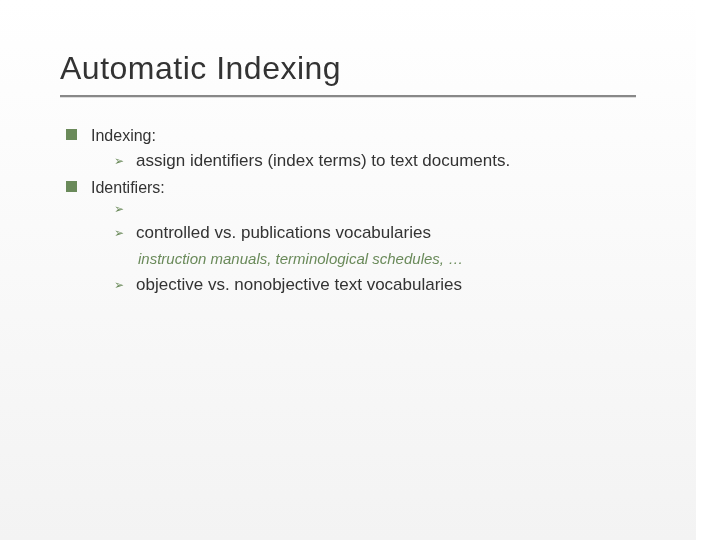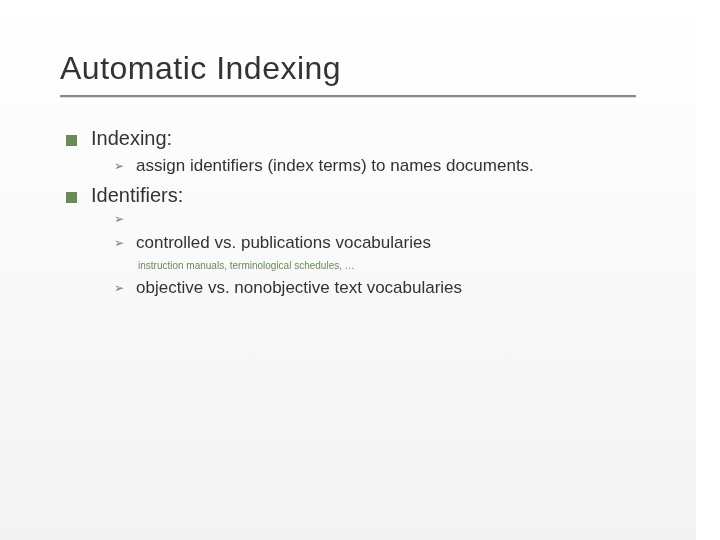--- a/index.html
+++ b/index.html
@@ -38,9 +38,9 @@
   }
   .lvl1 {
     display: flex;
-    align-items: center;
+    align-items: flex-start;
     margin: 8px 0 6px 0;
-    font-size: 20px;
+    font-size: 16px;
     color: #333;
   }
   .lvl1 .bullet {

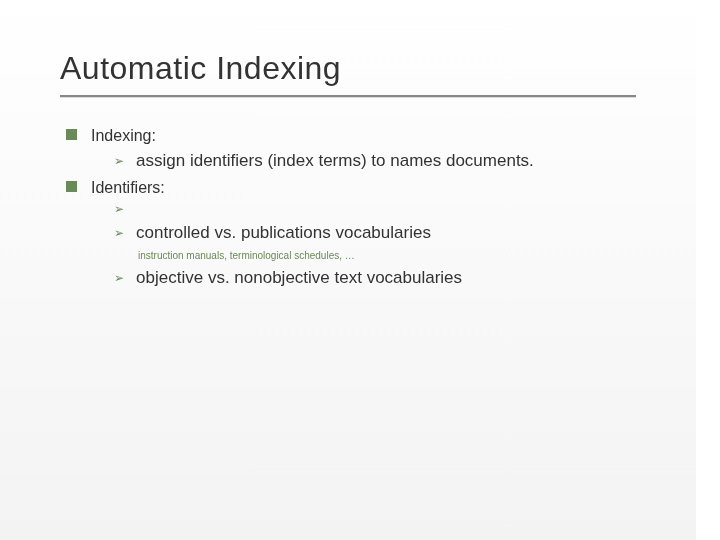--- a/index.html
+++ b/index.html
@@ -95,7 +95,7 @@
     <div class="sub">
       <div class="lvl2">
         <span class="bullet">➢</span>
-        <span>assign identifiers (index terms) to names documents.</span>
+        <span>assign identifiers (index terms) to text documents.</span>
       </div>
     </div>
 

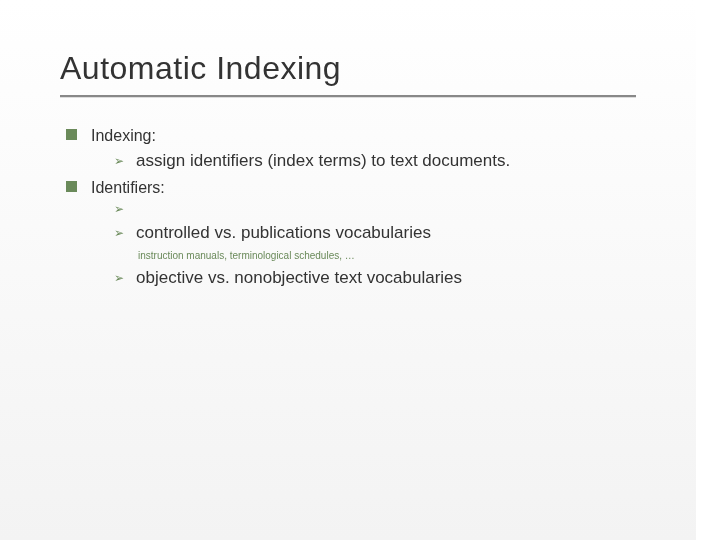--- a/index.html
+++ b/index.html
@@ -72,11 +72,12 @@
     top: -1px;
   }
   .desc {
-    font-size: 10px;
+    font-size: 15px;
     color: #6a8a5a;
     margin: 2px 0 6px 0;
     line-height: 1.3;
     padding-left: 24px;
+    font-style: italic;
   }
 </style>
 </head>

